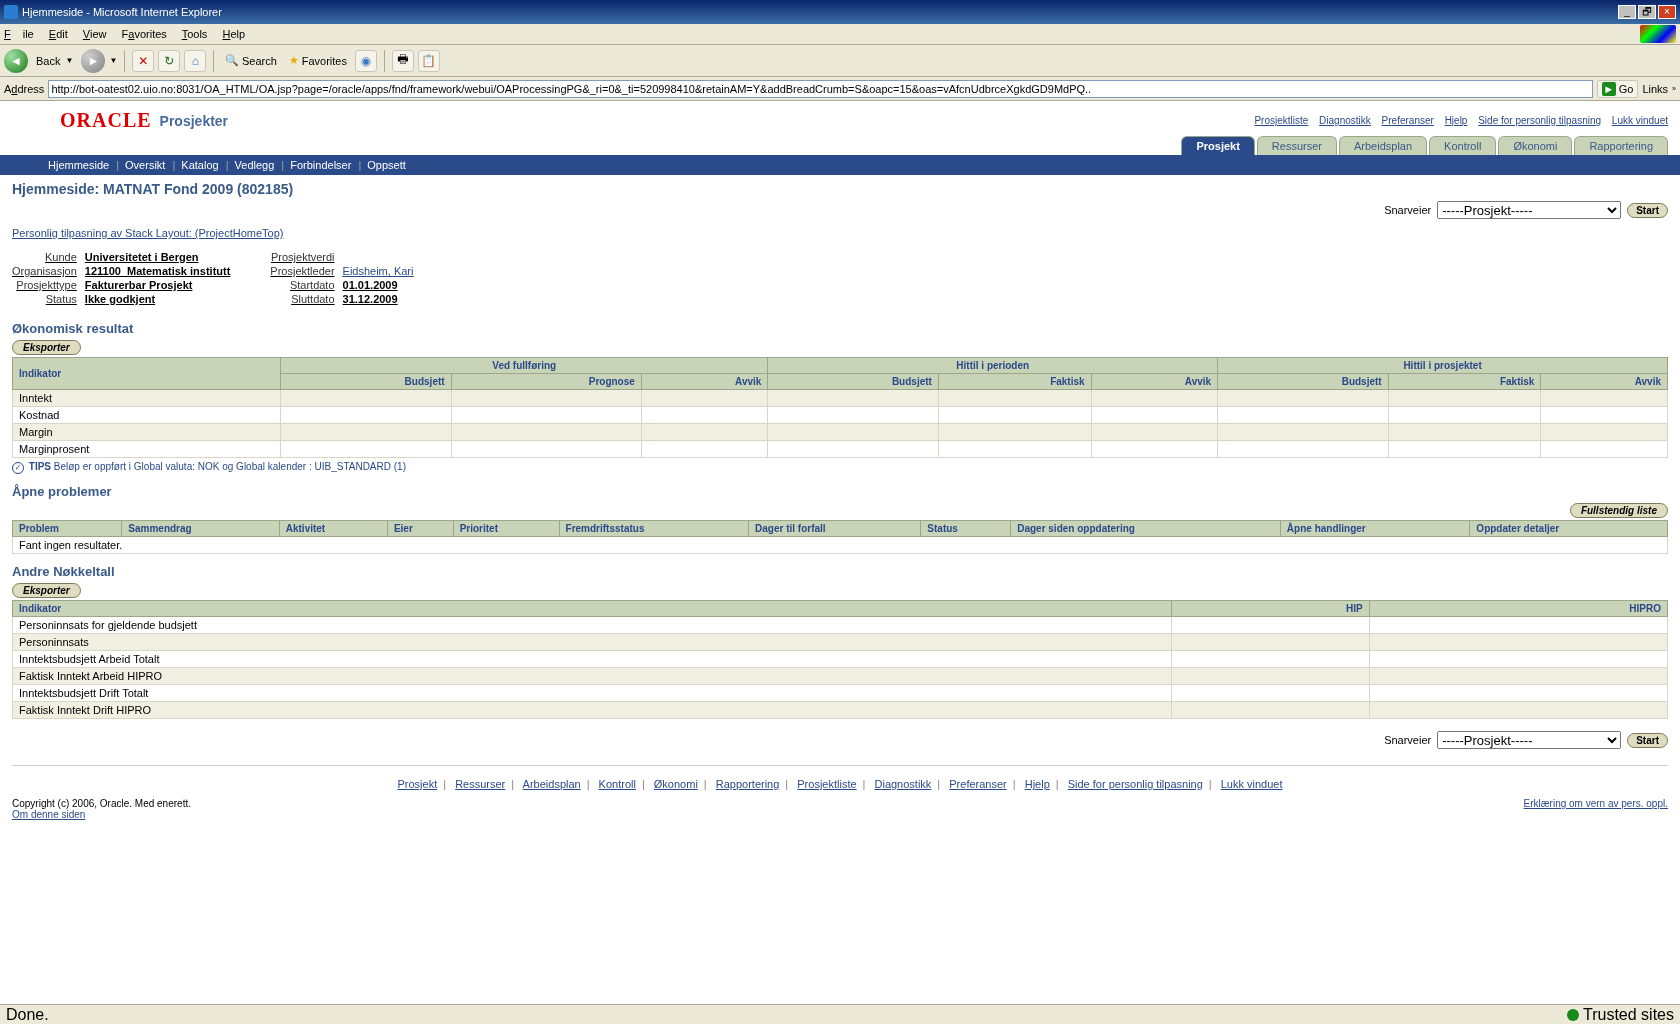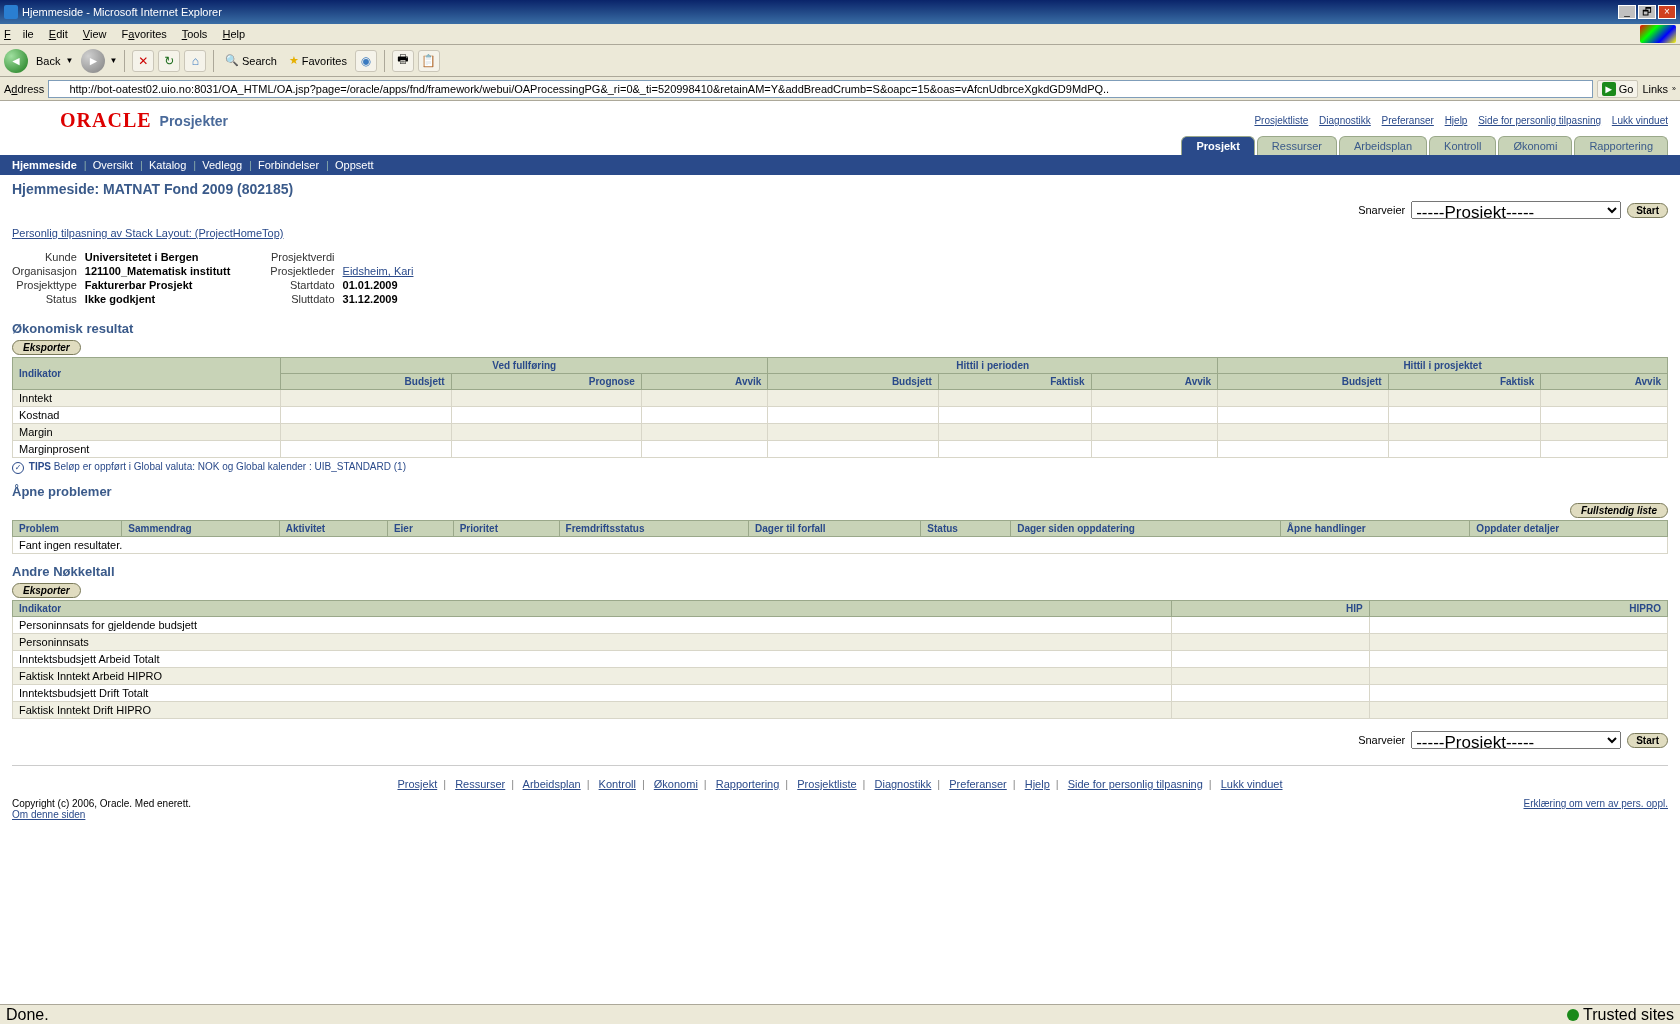--- a/index.html
+++ b/index.html
@@ -28,7 +28,7 @@
 
 
 .addr { background: #ece9d8; border-bottom: 1px solid #aca899; display: flex; align-items: center; padding: 2px 4px; gap: 4px; height: 24px; }
-.addr input { flex: 1; height: 18px; border: 1px solid #7f9db9; padding: 0 20px; font-size: 11px; }
+.addr input { flex: 1; height: 18px; border: 1px solid #7f9db9; padding: 0 2px; font-size: 11px; }
 .addr .gobtn { display: flex; align-items: center; gap: 3px; padding: 0 4px; height: 18px; border: 1px solid #cac6b8; background: #f5f3ea; border-radius: 2px; }
 .addr .goicon { width: 14px; height: 14px; background: #1a8a1a; border-radius: 2px; color: #fff; text-align: center; line-height: 14px; }
 

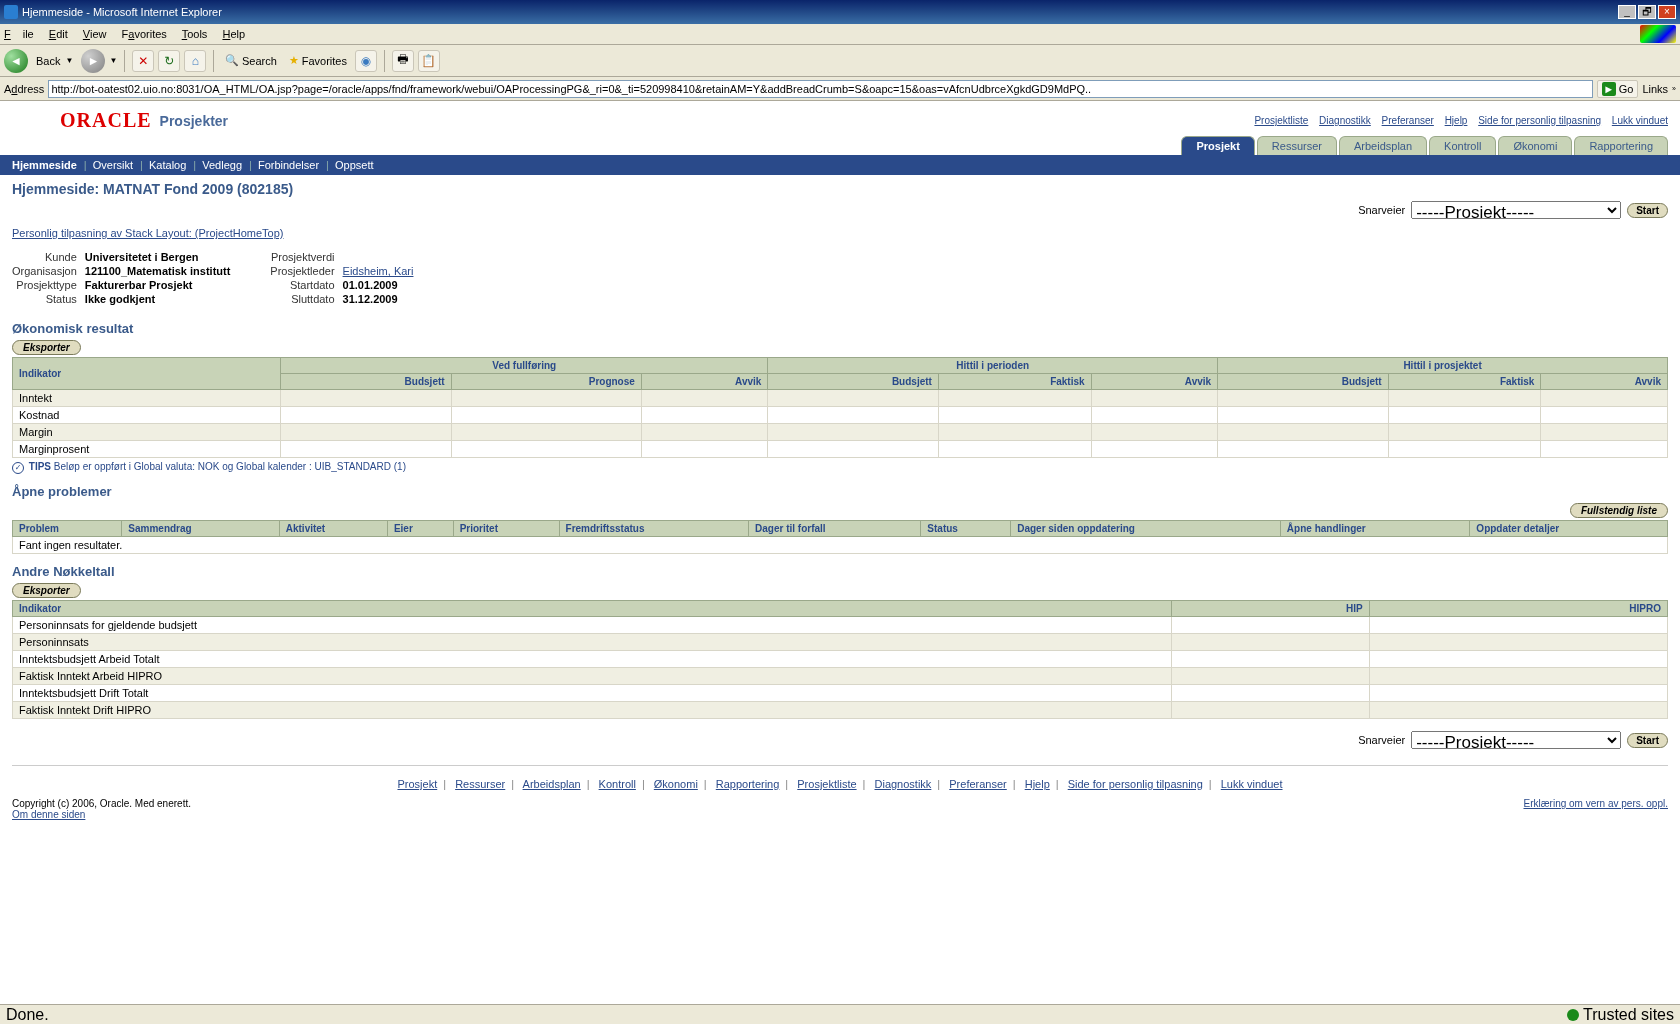--- a/index.html
+++ b/index.html
@@ -47,7 +47,7 @@
 
 .bluebar { background: #2a4a8a; color: #fff; padding: 4px 12px; font-size: 11px; }
 .bluebar .bi { margin-right: 4px; }
-.bluebar .bi.active { font-weight: bold; }
+.bluebar .bi.active { font-weight: normal; margin-left: 36px; }
 .bluebar .sep { color: #8aa; margin: 0 3px; }
 
 .content { padding: 6px 12px 12px; }

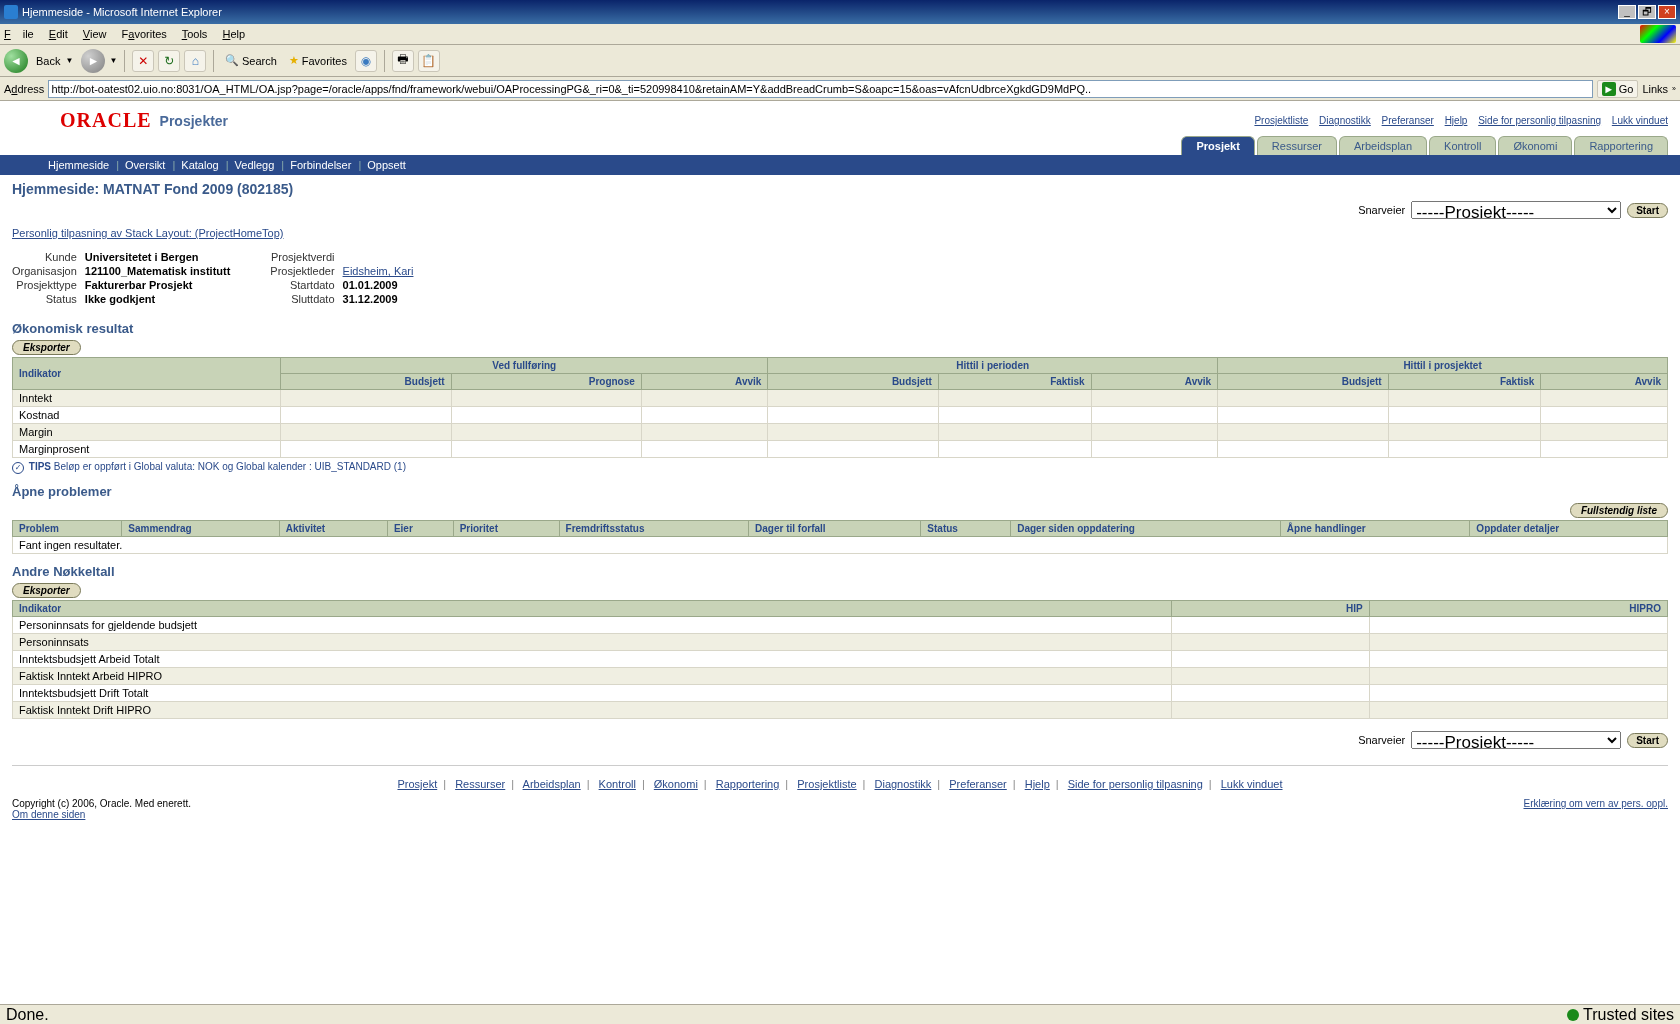--- a/index.html
+++ b/index.html
@@ -54,7 +54,7 @@
 .pgtitle { color: #3a5a8a; font-size: 14px; font-weight: bold; margin-bottom: 4px; }
 
 .snarrow { display: flex; justify-content: flex-end; align-items: center; gap: 6px; margin: 2px 0 8px; }
-.snarrow select { width: 210px; height: 18px; font-size: 17px; }
+.snarrow select { width: 184px; height: 18px; font-size: 13px; }
 .snarrow .obtn { border: 1px solid #7a7a5a; background: #e0dcc0; border-radius: 9px; padding: 1px 8px; font-size: 10px; font-weight: bold; cursor: pointer; }
 
 .plink { color: #2a4a8a; text-decoration: underline; }

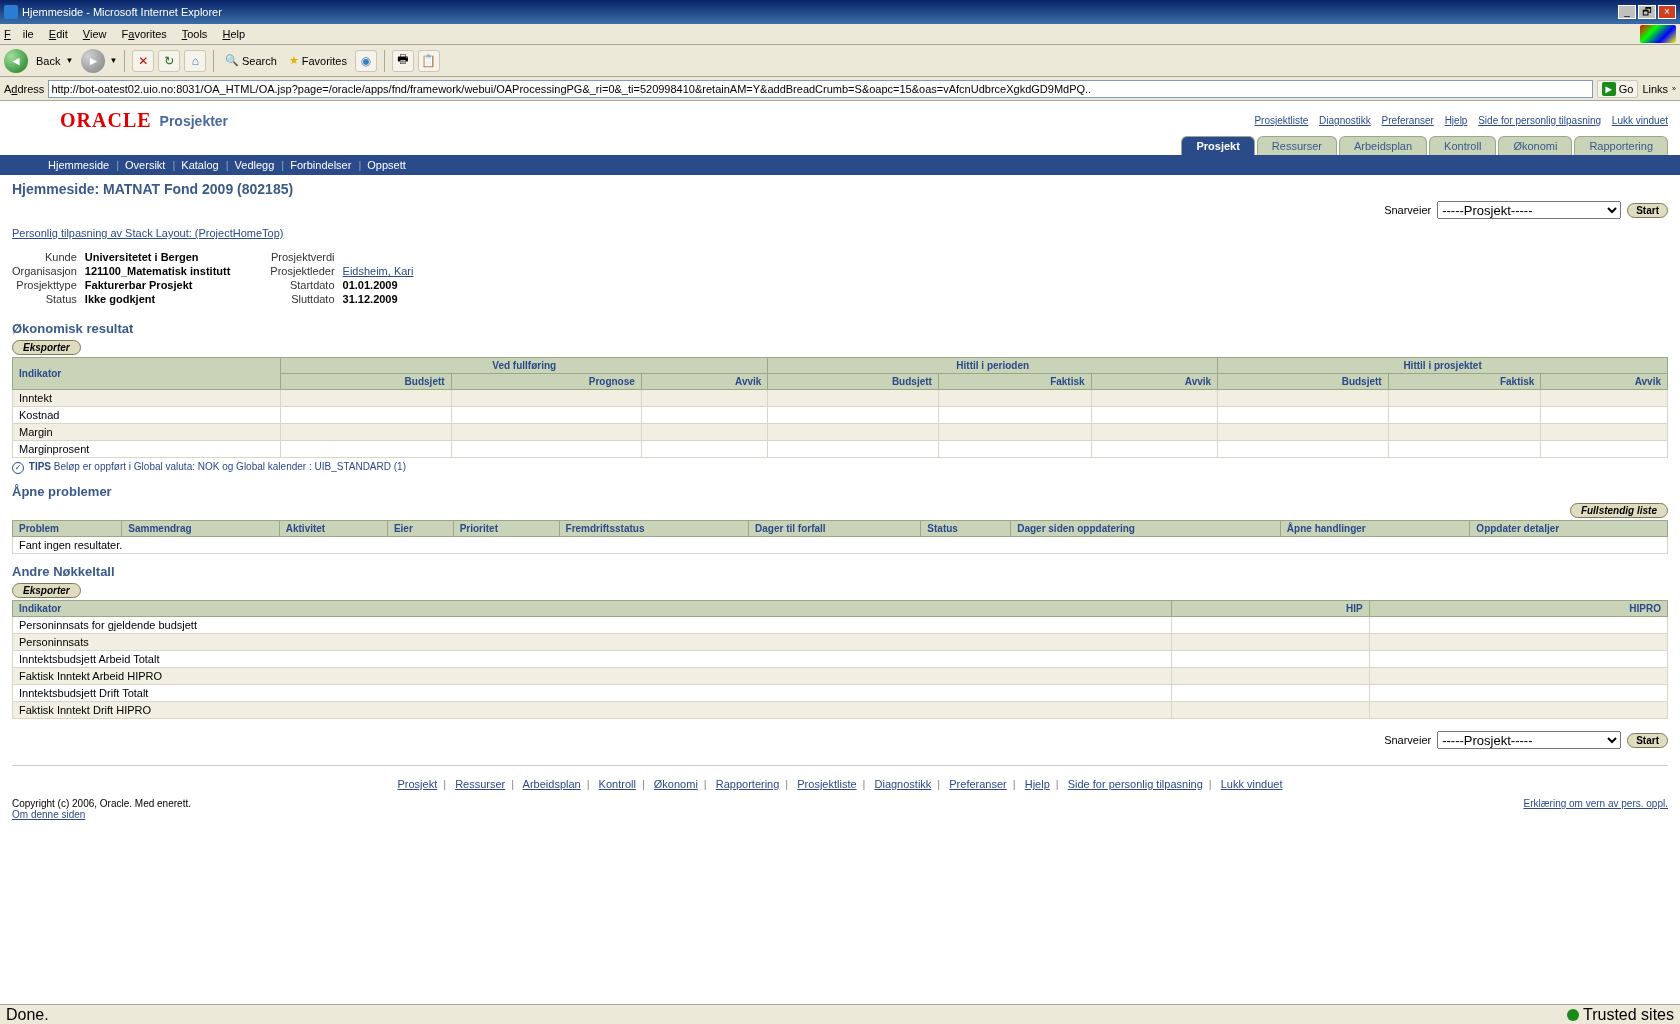--- a/index.html
+++ b/index.html
@@ -59,7 +59,7 @@
 
 .plink { color: #2a4a8a; text-decoration: underline; }
 
-.kv { display: flex; gap: 40px; margin: 12px 0 16px; }
+.kv { display: flex; gap: 40px; margin: 12px 0 16px; text-decoration: underline; }
 .kvcol { display: grid; grid-template-columns: auto auto; gap: 2px 8px; }
 .kvcol .lbl { text-align: right; color: #333; }
 .kvcol .val { font-weight: bold; }

